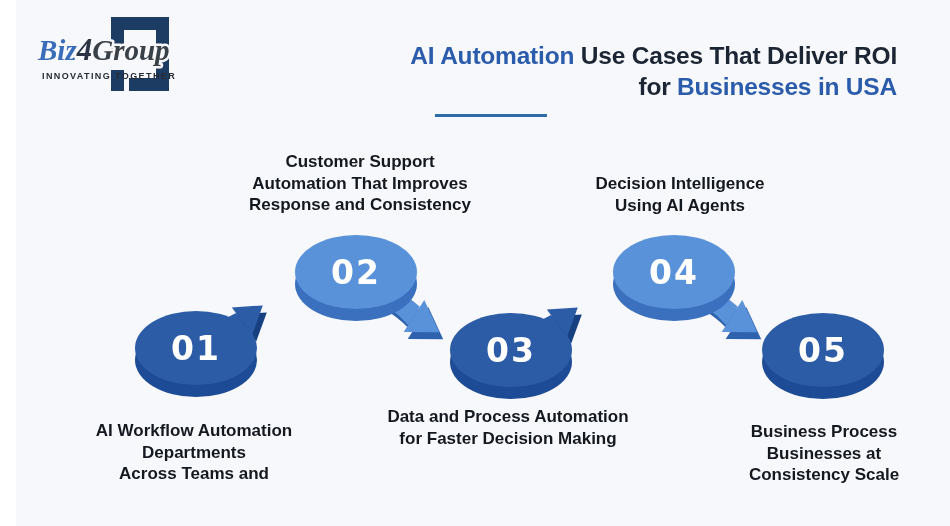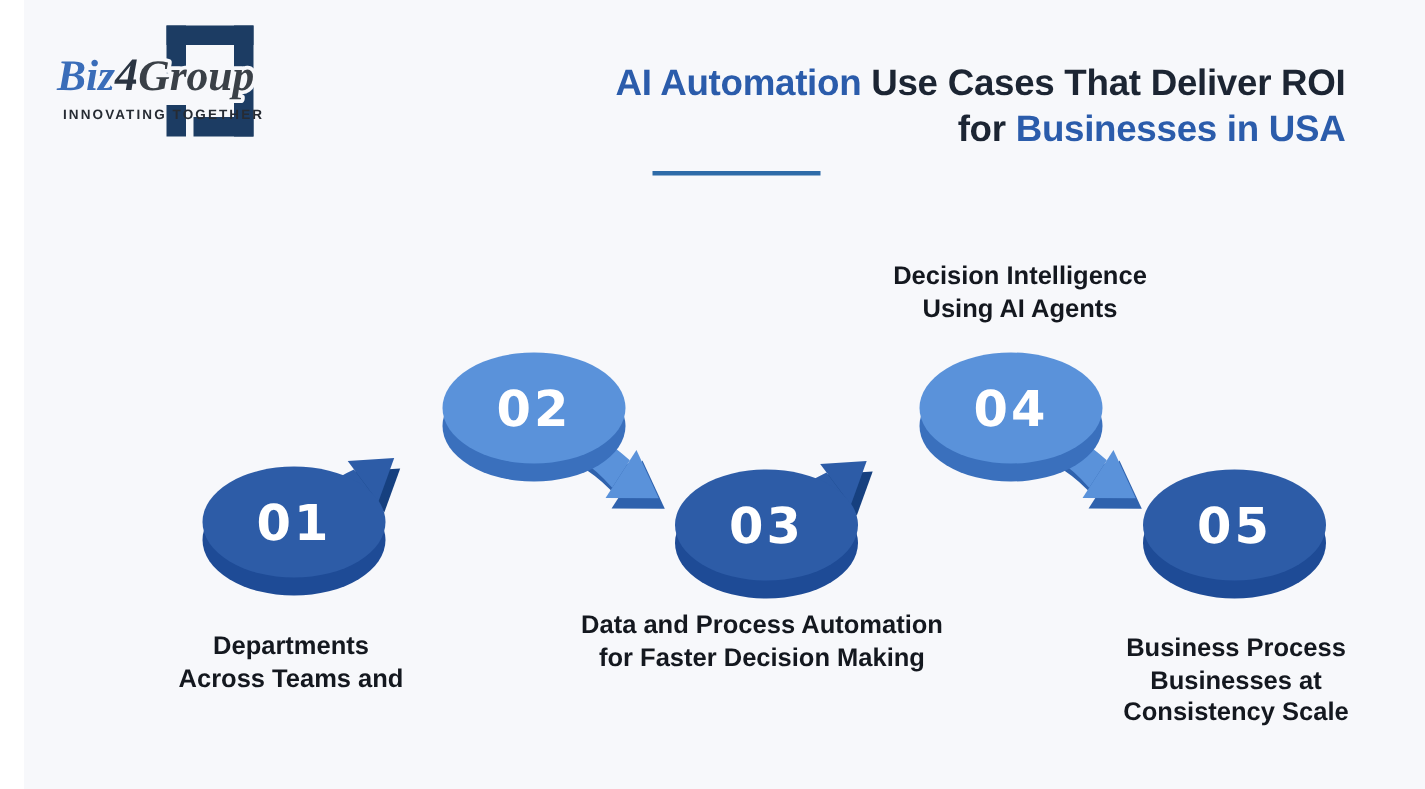--- a/index.html
+++ b/index.html
@@ -77,6 +77,11 @@
   </div>
   <div class="title-underline"></div>
 
+  <div class="step-label label-2">
+    <span>Customer Support</span>
+    <span>Automation That Improves</span>
+    <span>Response and Consistency</span>
+  </div>
   <div class="step-label label-4">
     <span>Decision Intelligence</span>
     <span>Using AI Agents</span>

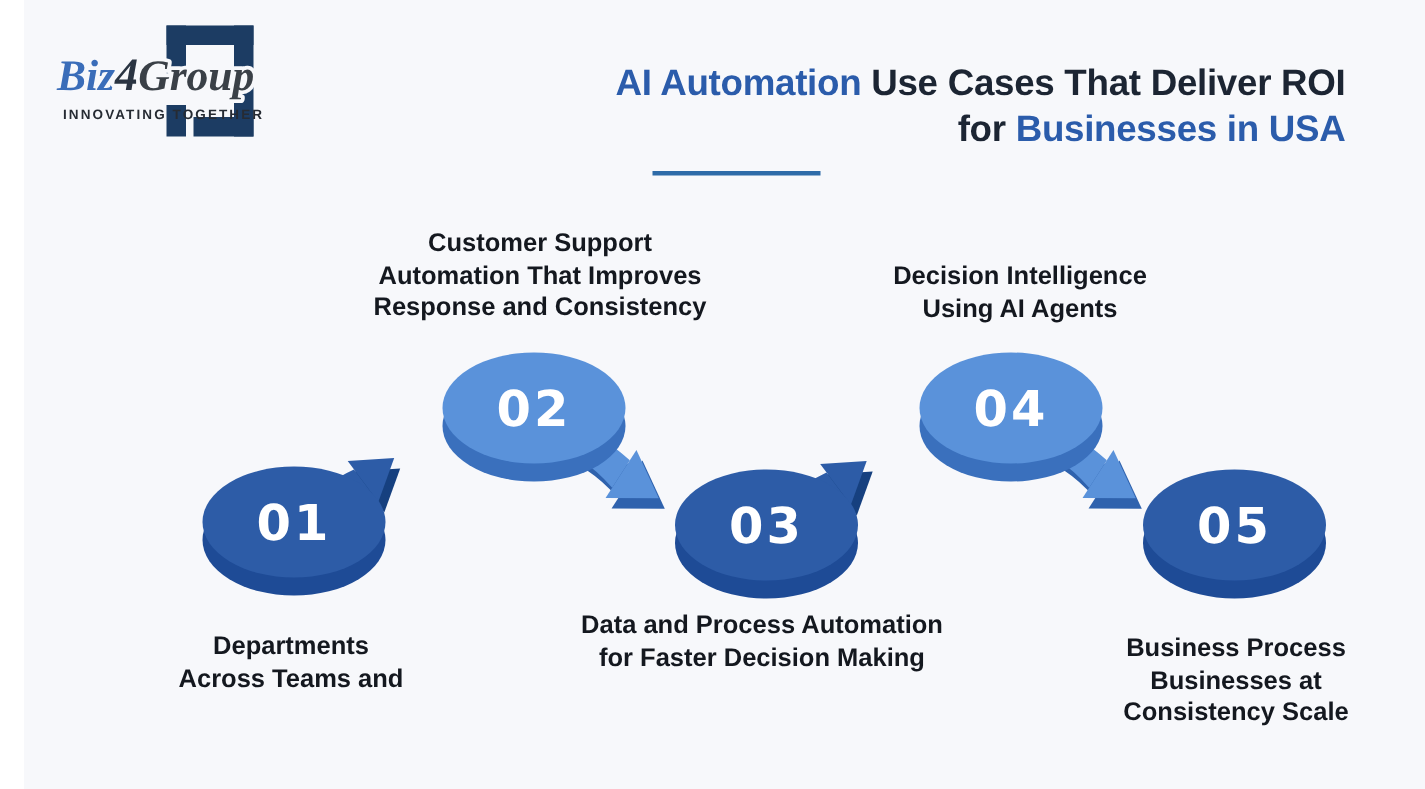--- a/index.html
+++ b/index.html
@@ -87,6 +87,7 @@
     <span>Using AI Agents</span>
   </div>
   <div class="step-label label-1">
+    <span>AI Workflow Automation</span>
     <span>Departments</span>
     <span>Across Teams and</span>
   </div>

